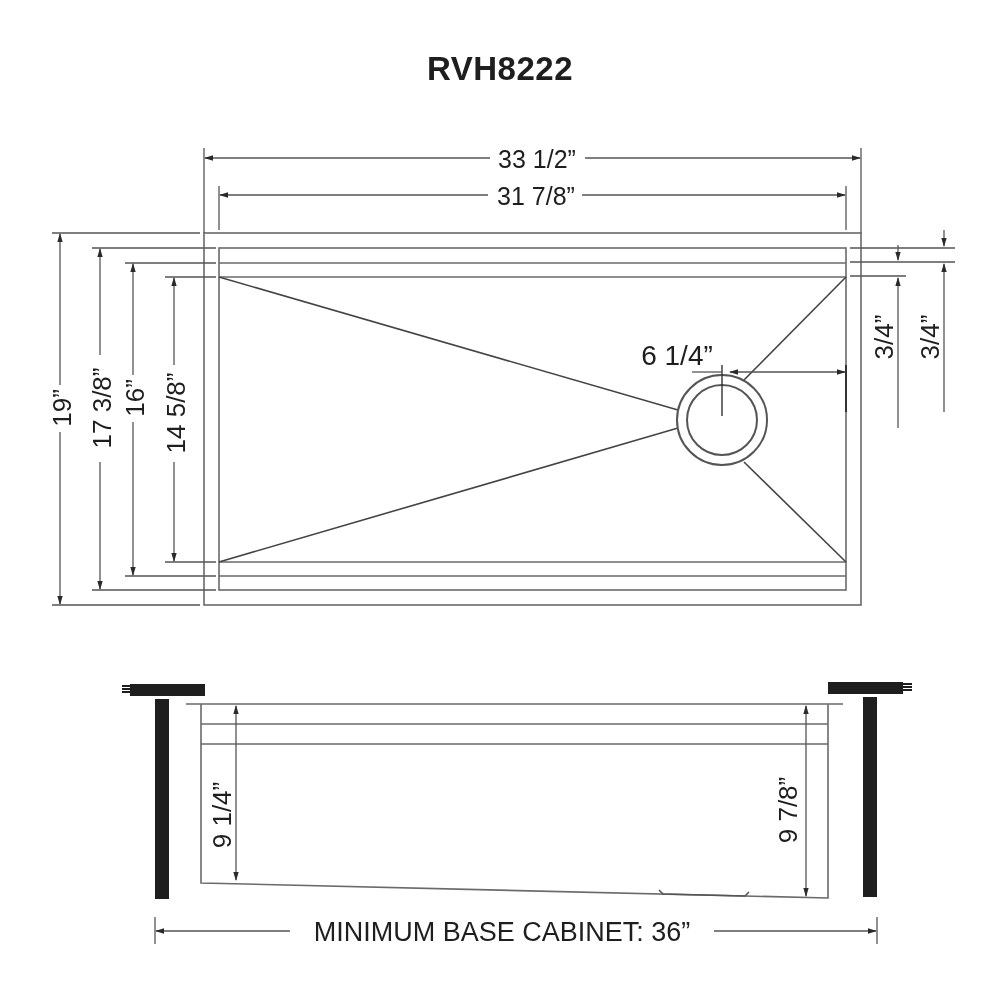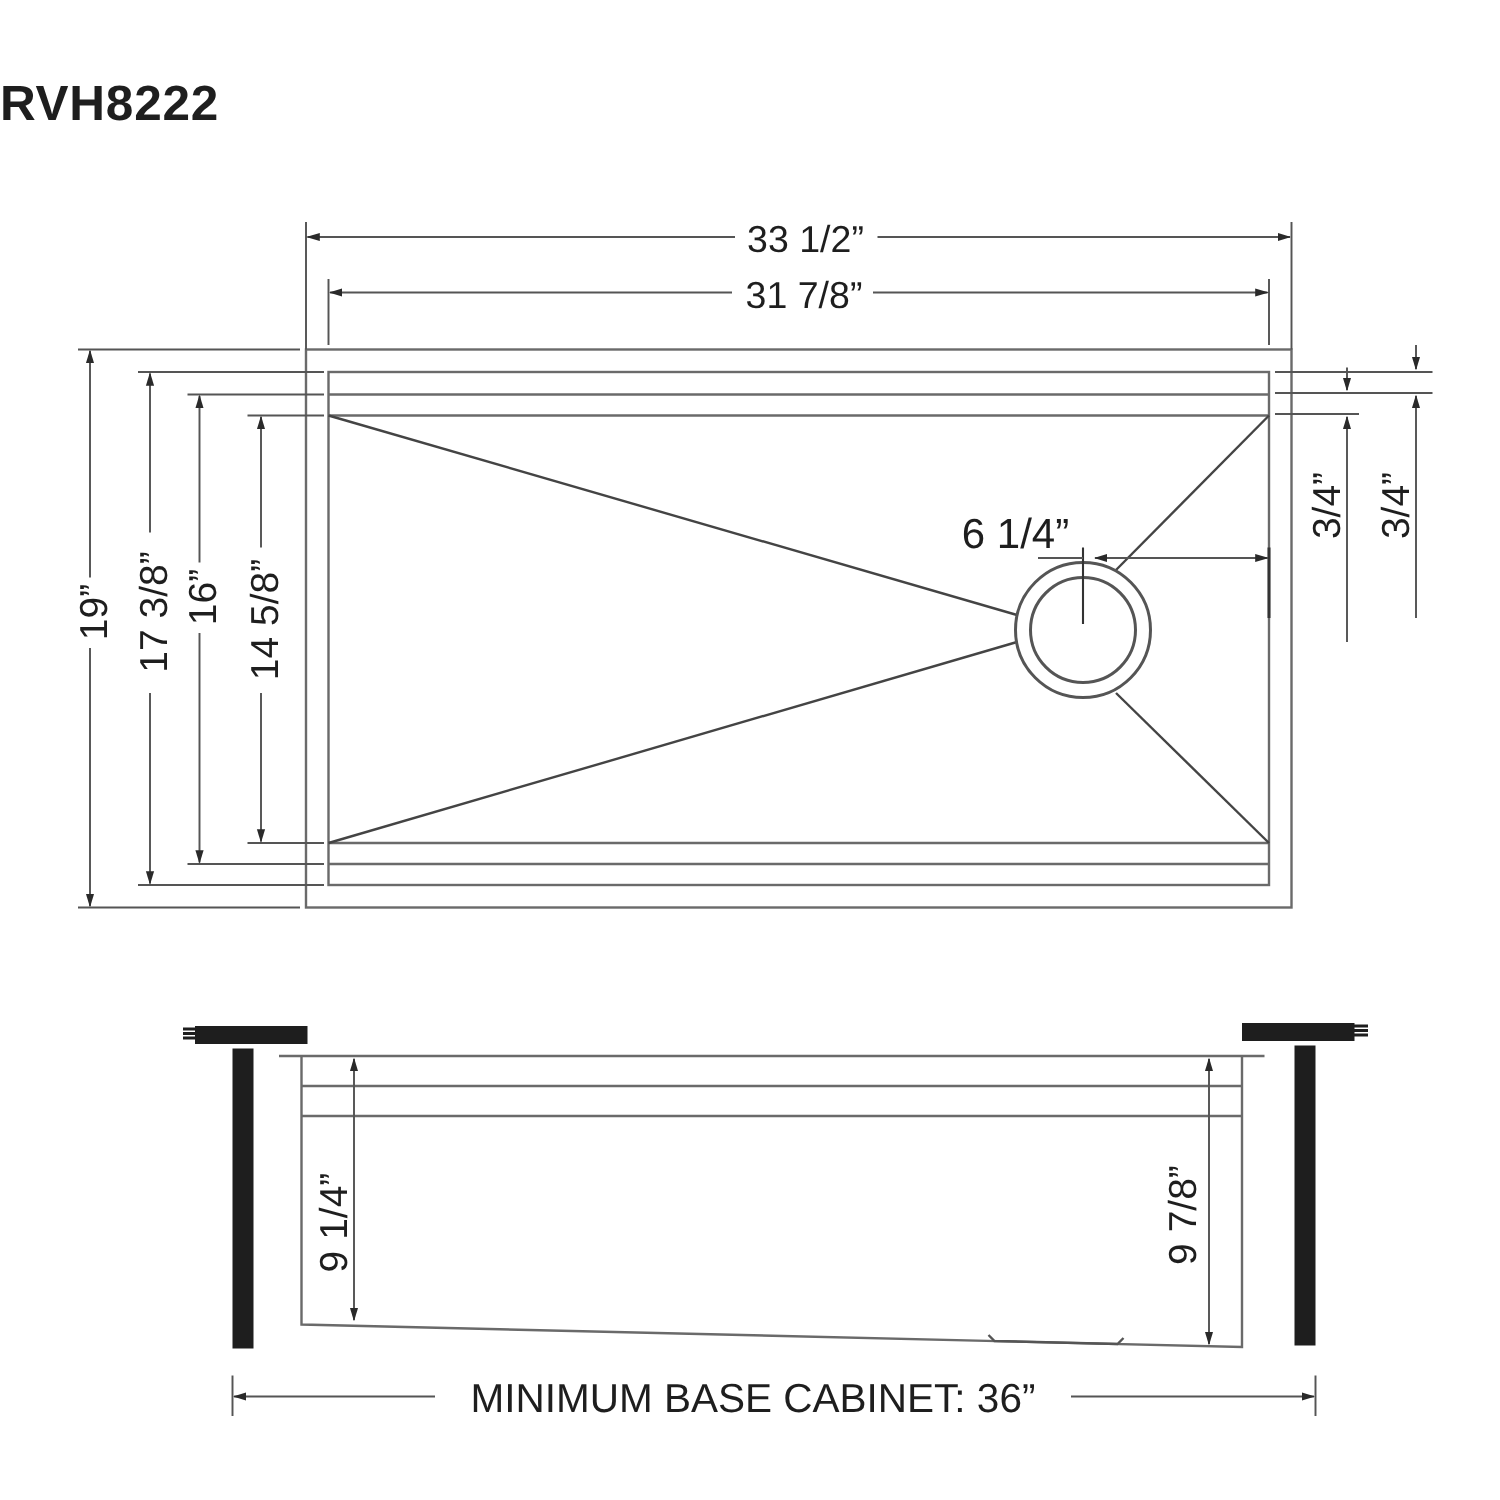--- a/index.html
+++ b/index.html
@@ -4,7 +4,7 @@
 <style>
   html, body { margin:0; padding:0; background:#ffffff; }
   body { width:1000px; height:1000px; position:relative; overflow:hidden; font-family:"Liberation Sans", sans-serif; }
-  .title { position:absolute; left:0; top:50px; width:1000px; text-align:left; font-weight:bold; font-size:33px; color:#1e1e1e; letter-spacing:0.5px; }
+  .title { position:absolute; left:0; top:50px; width:1000px; text-align:center; font-weight:bold; font-size:33px; color:#1e1e1e; letter-spacing:0.5px; }
   svg { position:absolute; left:0; top:0; }
   .dim { font-family:"Liberation Sans", sans-serif; fill:#1e1e1e; }
 </style>

